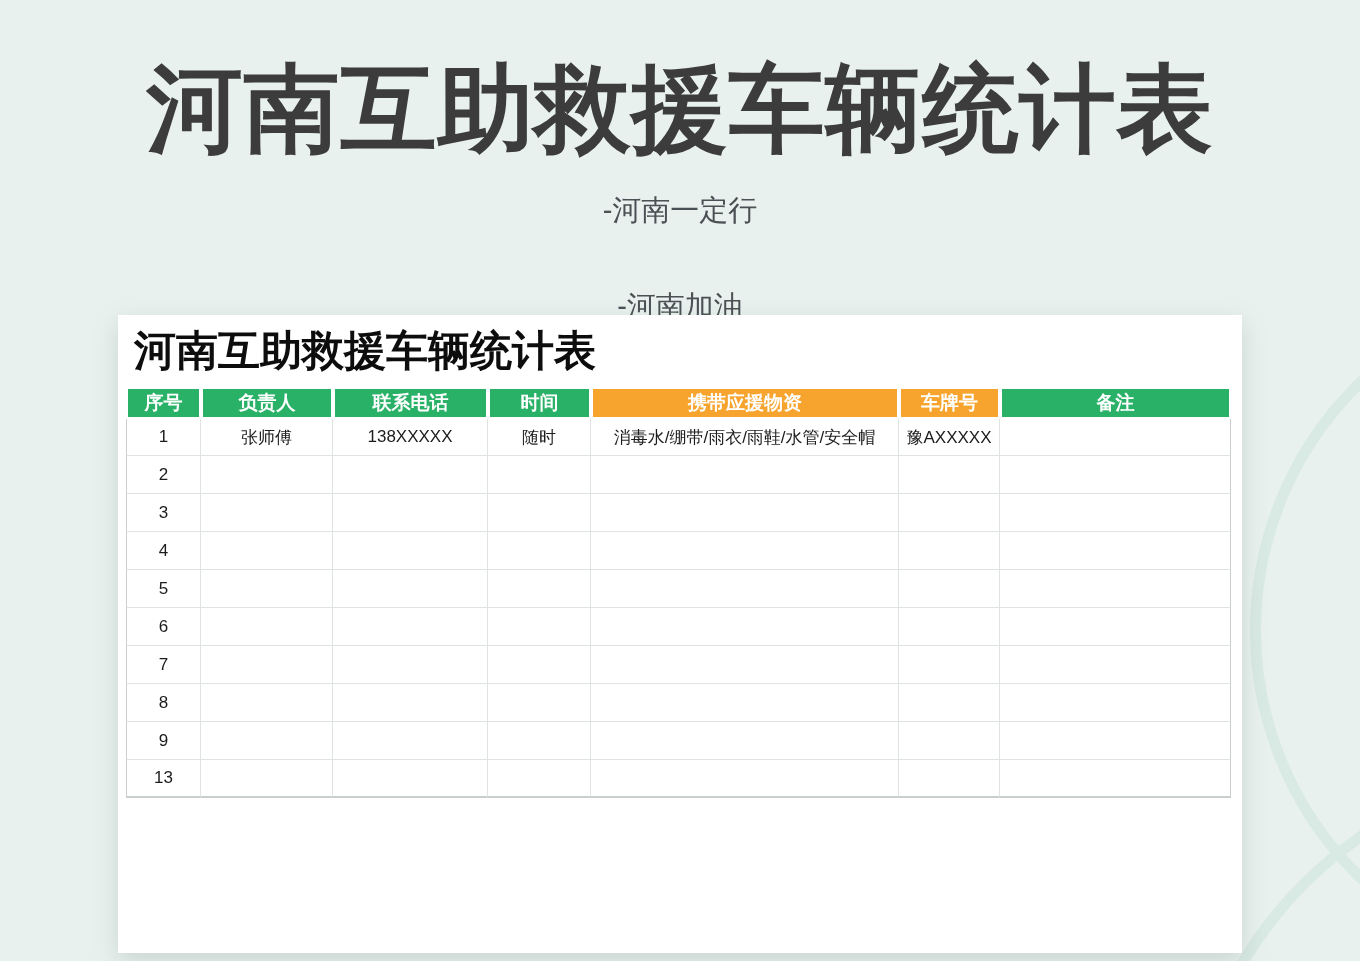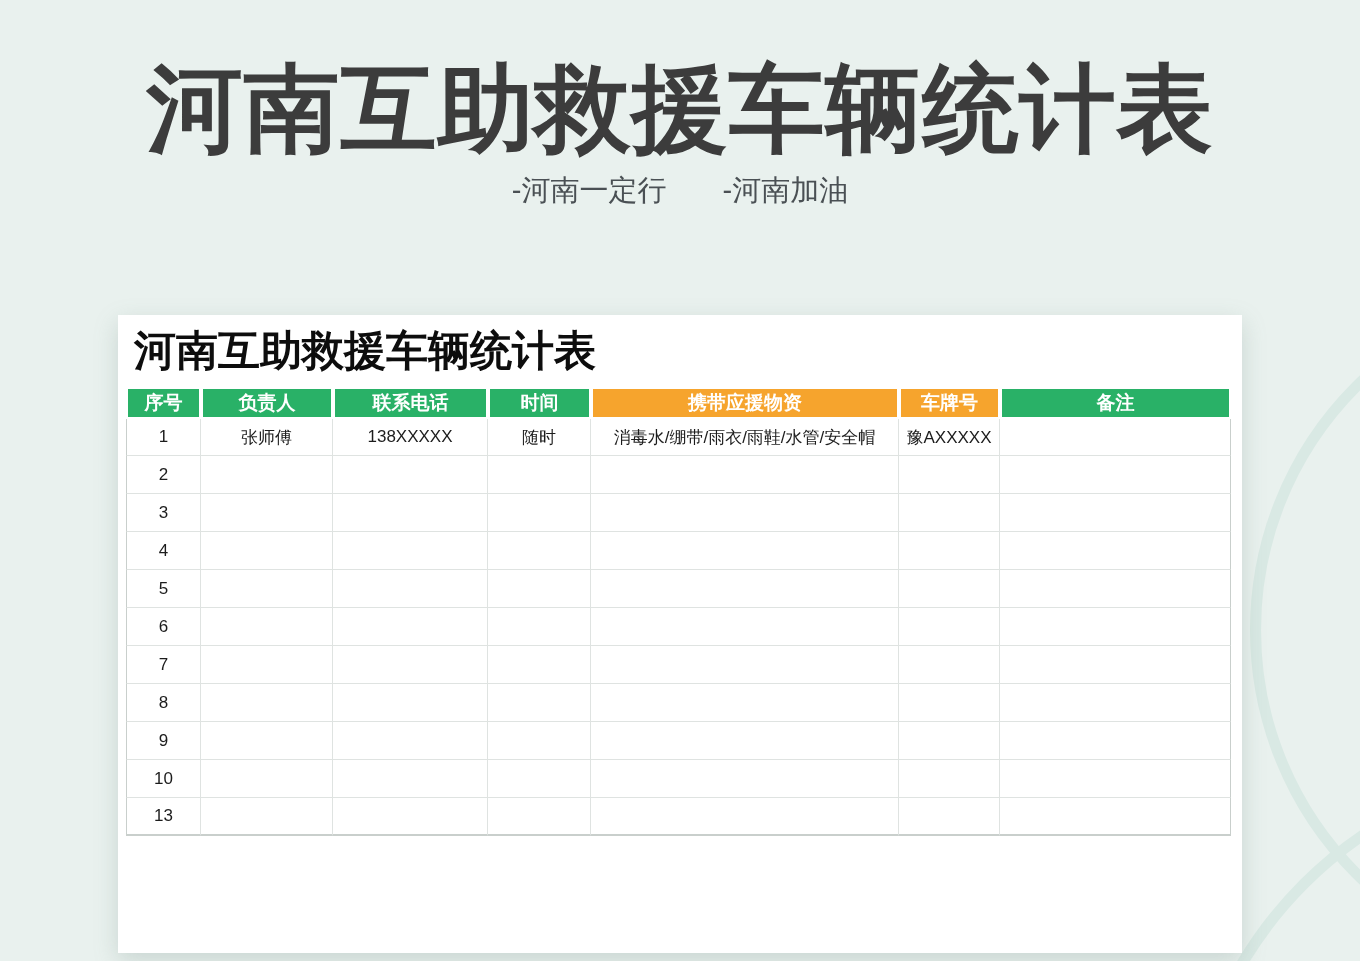--- a/index.html
+++ b/index.html
@@ -40,13 +40,14 @@
     letter-spacing:1px;
   }
   .hero-subtitle{
-    margin-top:6px;
+    margin-top:26px;
     display:flex;
     justify-content:center;
     gap:56px;
     font-size:29px;
     font-weight:500;
     color:#4A5054;
+    flex-direction:column;
   }
   .card{
     position:absolute;

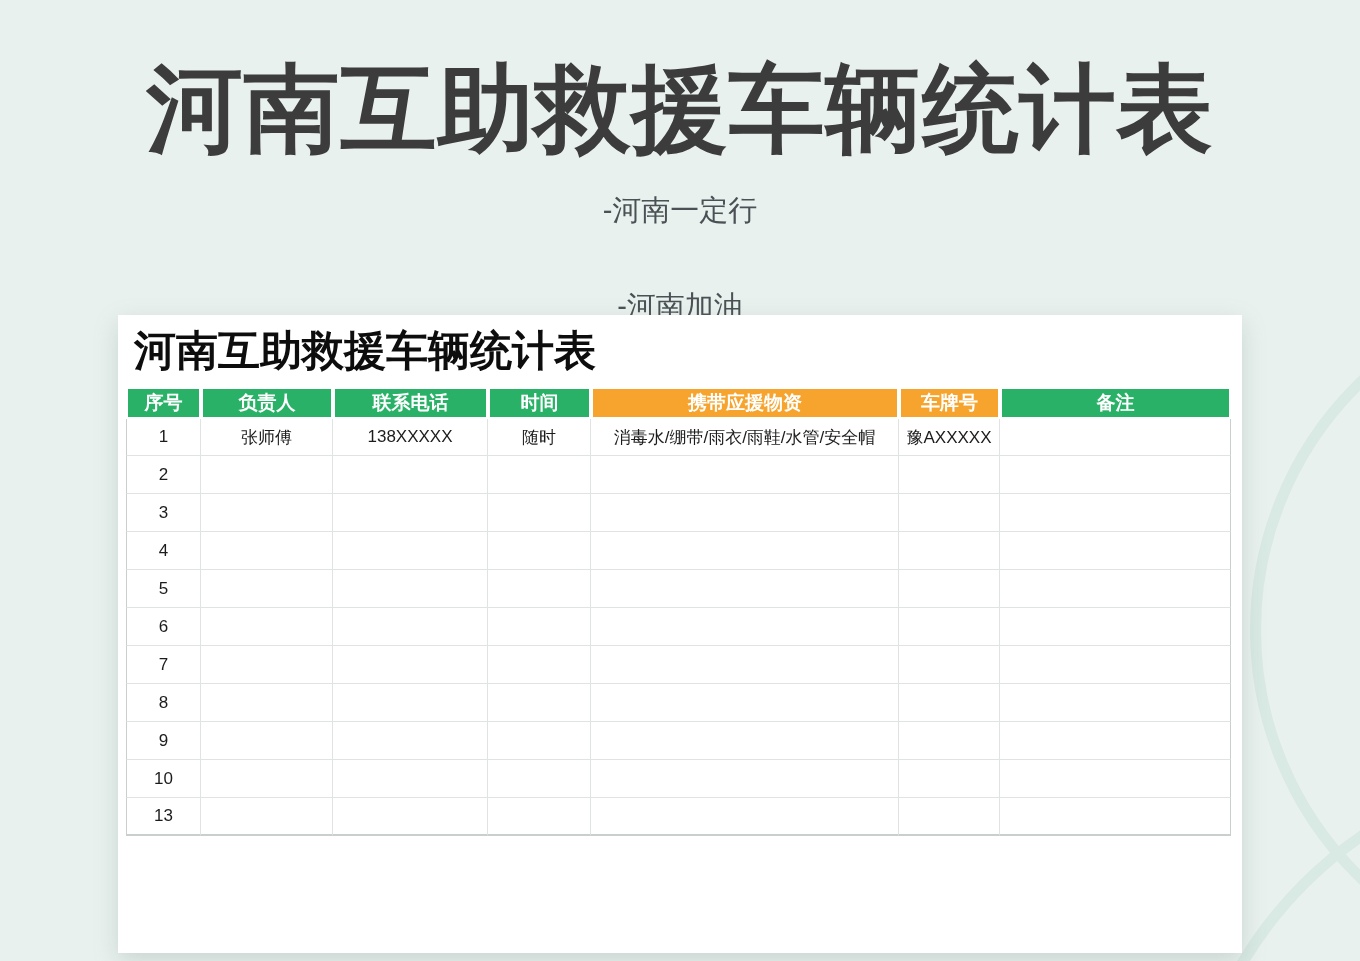--- a/index.html
+++ b/index.html
@@ -235,15 +235,6 @@
           <td></td>
         </tr>
         <tr>
-          <td>10</td>
-          <td></td>
-          <td></td>
-          <td></td>
-          <td></td>
-          <td></td>
-          <td></td>
-        </tr>
-        <tr>
           <td>13</td>
           <td></td>
           <td></td>

